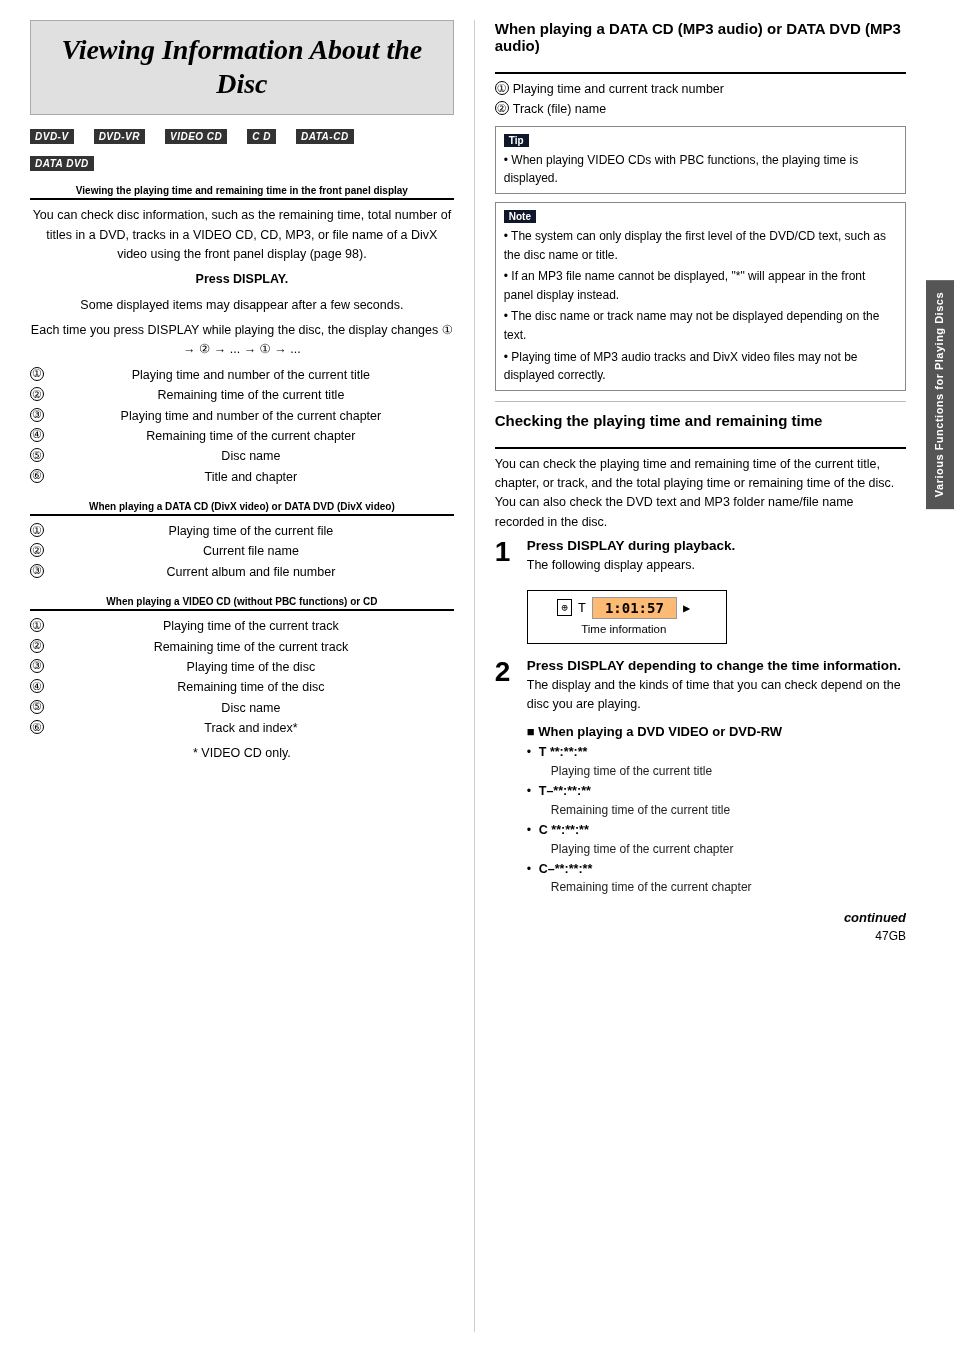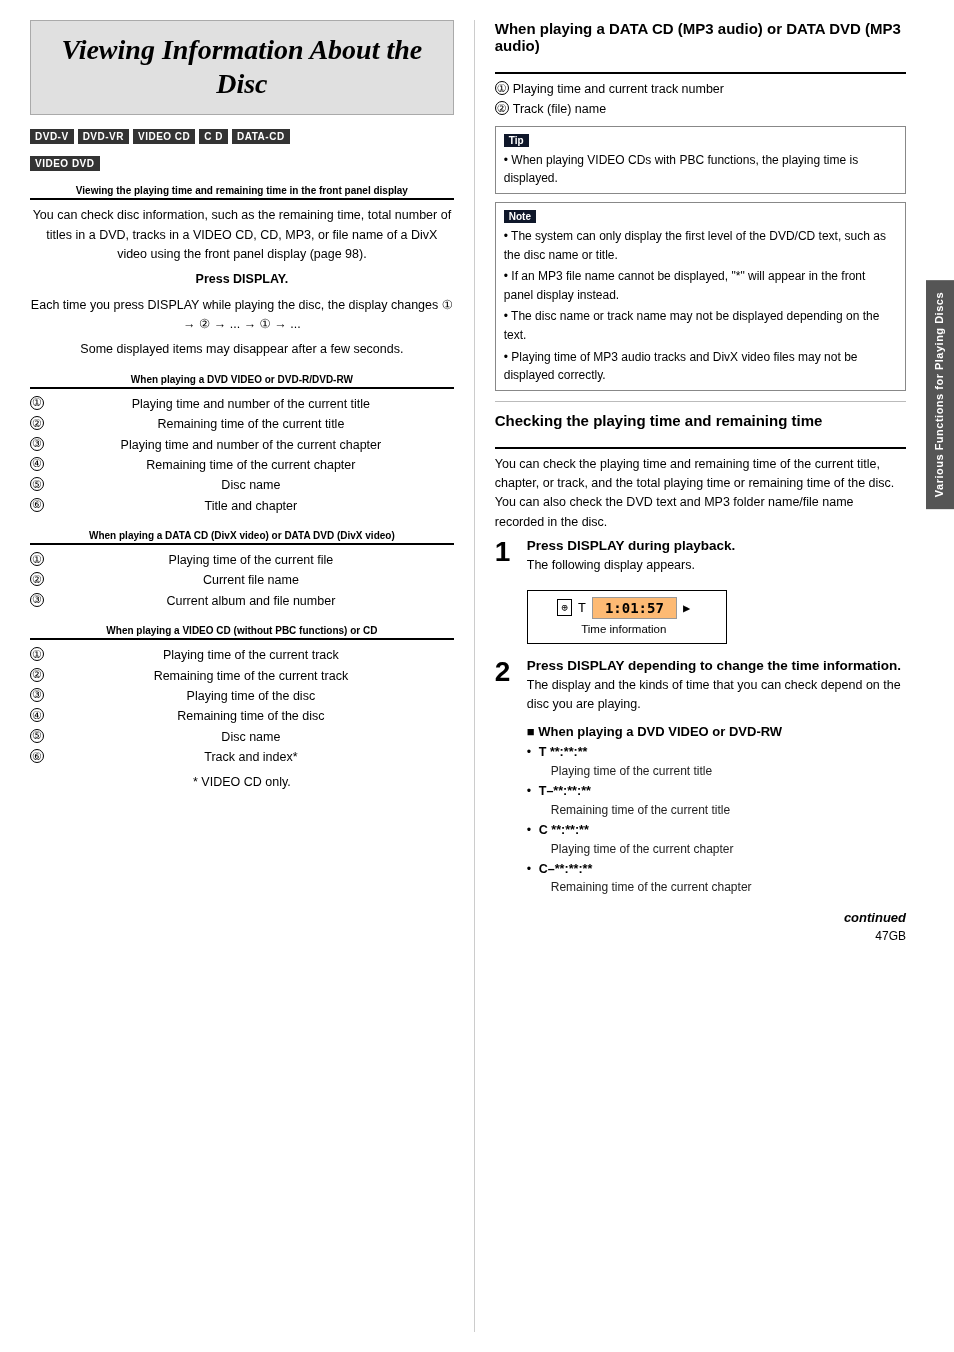--- a/index.html
+++ b/index.html
@@ -73,8 +73,9 @@
     .badges {
       display: flex;
       flex-wrap: wrap;
-      gap: 4px;
+      gap: 20px;
       margin-bottom: 12px;
+      font-style: italic;
     }
     .badge {
       background: #333;

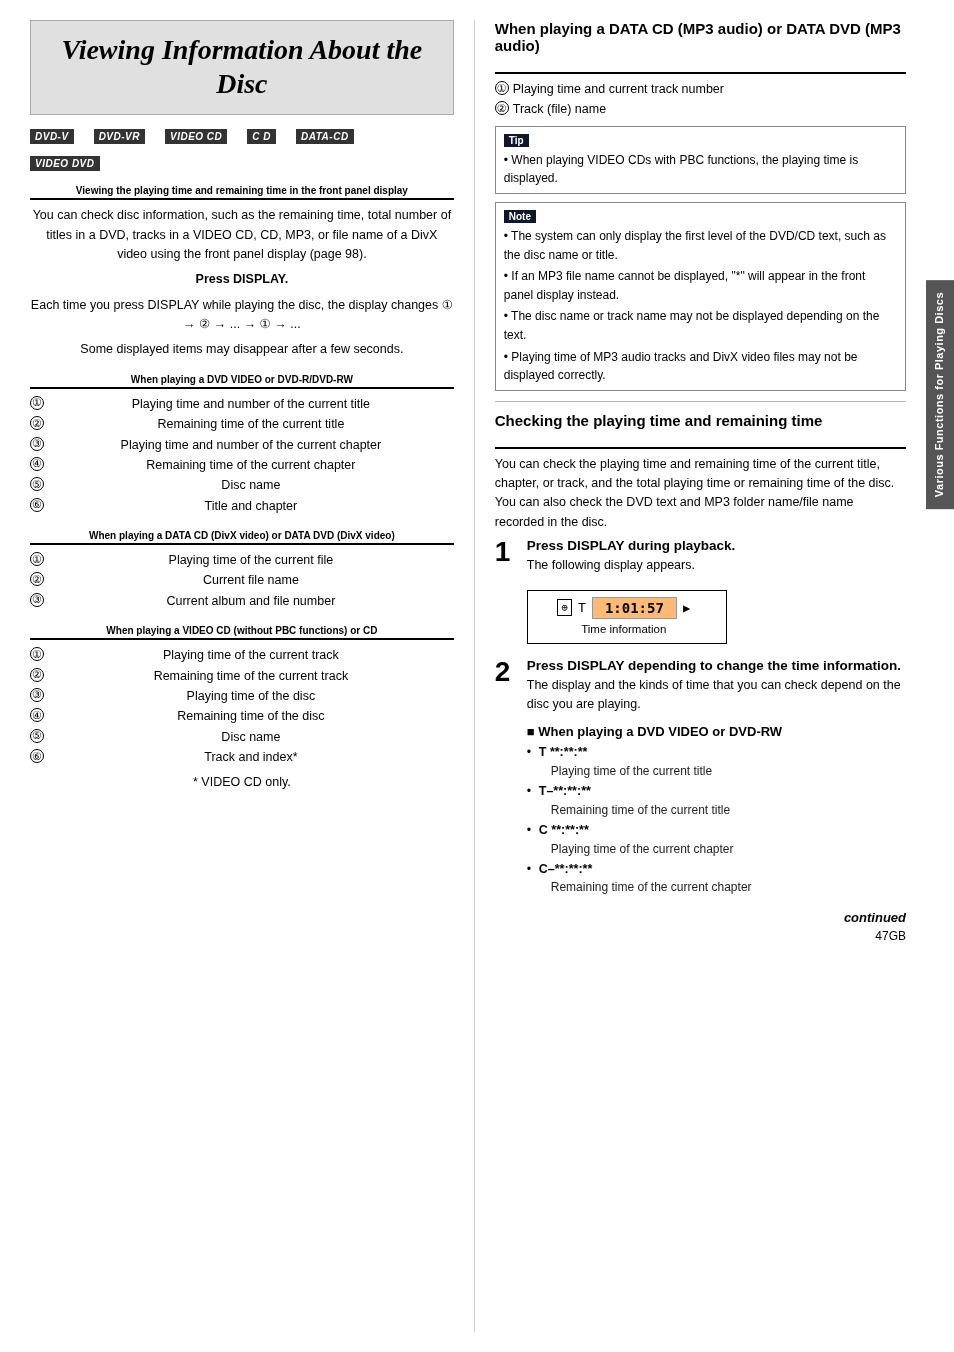--- a/index.html
+++ b/index.html
@@ -297,7 +297,7 @@
         <span class="badge">DATA-CD</span>
       </div>
       <div class="badges">
-        <span class="badge">VIDEO DVD</span>
+        <span class="badge">DATA DVD</span>
       </div>
 
       <div class="section-title">Viewing the playing time and remaining time in the front panel display</div>

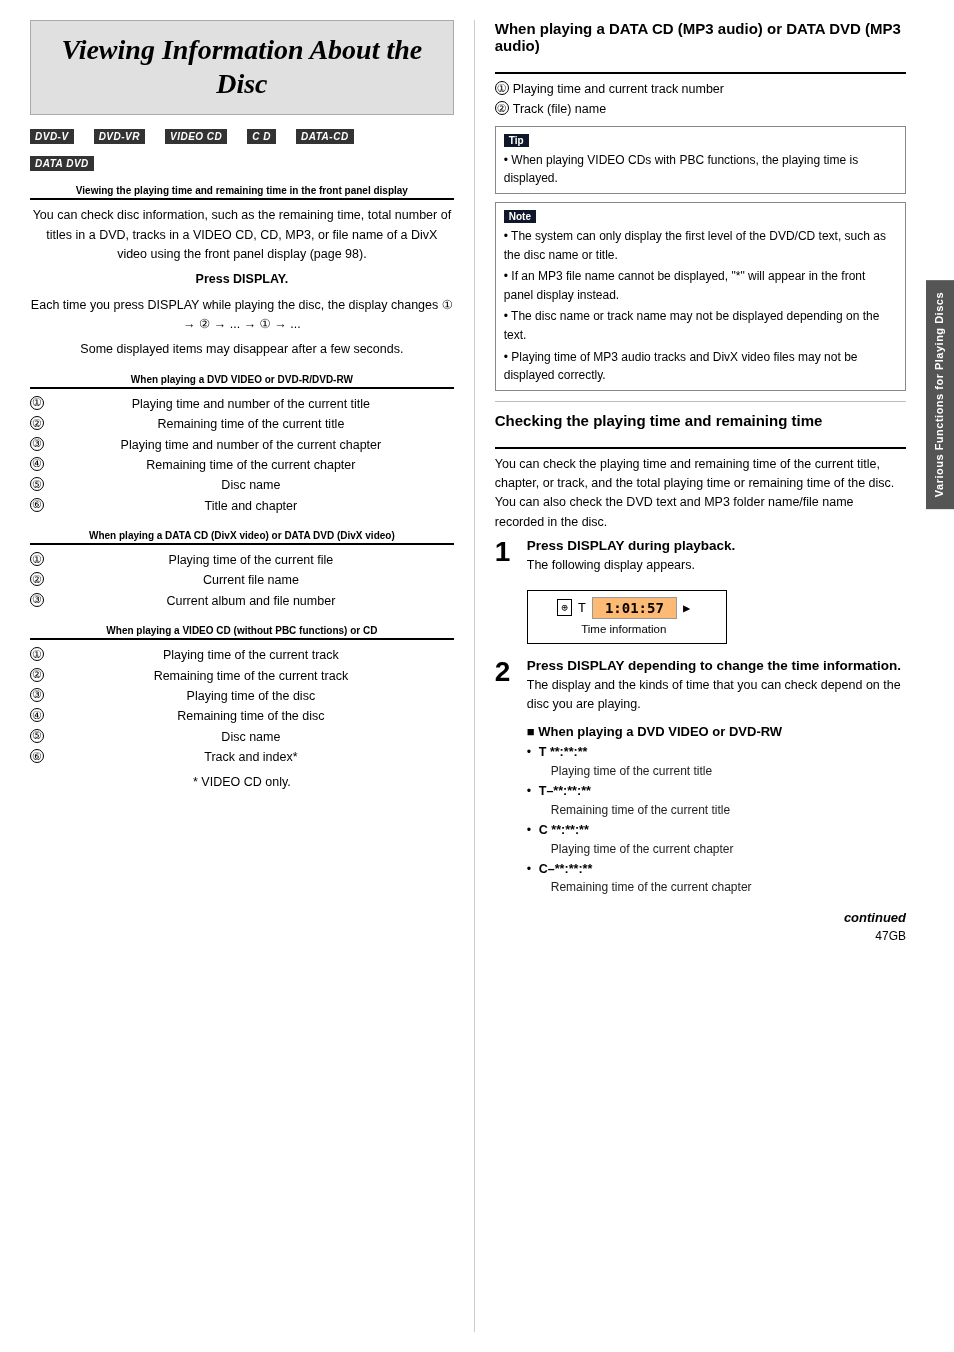--- a/index.html
+++ b/index.html
@@ -303,8 +303,8 @@
       <div class="section-title">Viewing the playing time and remaining time in the front panel display</div>
       <p>You can check disc information, such as the remaining time, total number of titles in a DVD, tracks in a VIDEO CD, CD, MP3, or file name of a DivX video using the front panel display (page 98).</p>
       <p><strong>Press DISPLAY.</strong></p>
+      <p>Some displayed items may disappear after a few seconds.</p>
       <p>Each time you press DISPLAY while playing the disc, the display changes ① → ② → ... → ① → ...</p>
-      <p>Some displayed items may disappear after a few seconds.</p>
 
       <div class="section-title">When playing a DVD VIDEO or DVD-R/DVD-RW</div>
       <ol class="num-list">

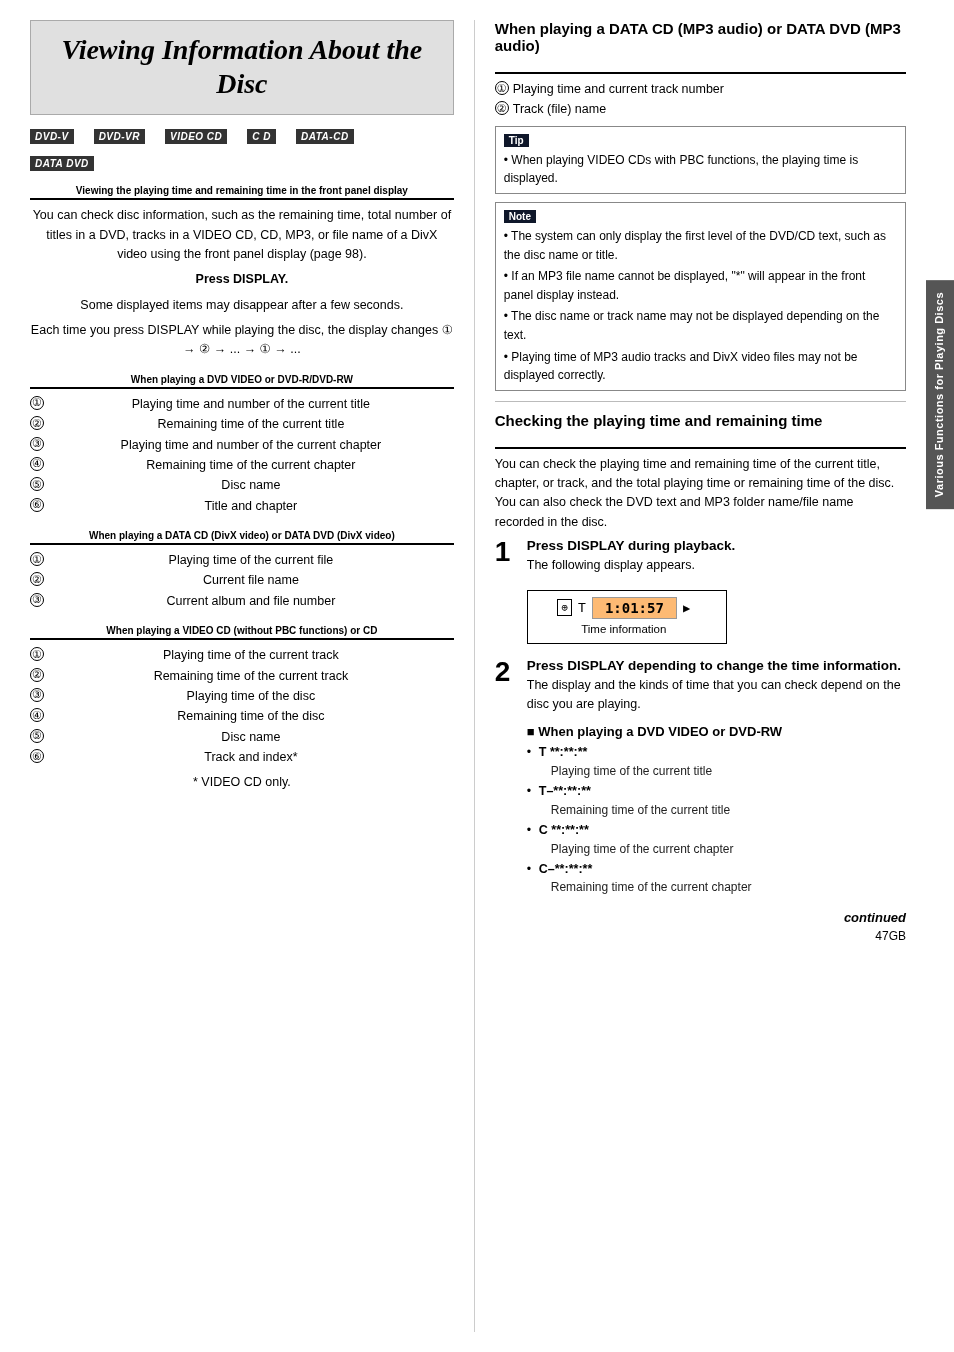--- a/index.html
+++ b/index.html
@@ -306,7 +306,6 @@
       <p>Some displayed items may disappear after a few seconds.</p>
       <p>Each time you press DISPLAY while playing the disc, the display changes ① → ② → ... → ① → ...</p>
 
-      <div class="section-title">When playing a DVD VIDEO or DVD-R/DVD-RW</div>
       <ol class="num-list">
         <li><span class="circle-num">①</span>Playing time and number of the current title</li>
         <li><span class="circle-num">②</span>Remaining time of the current title</li>

